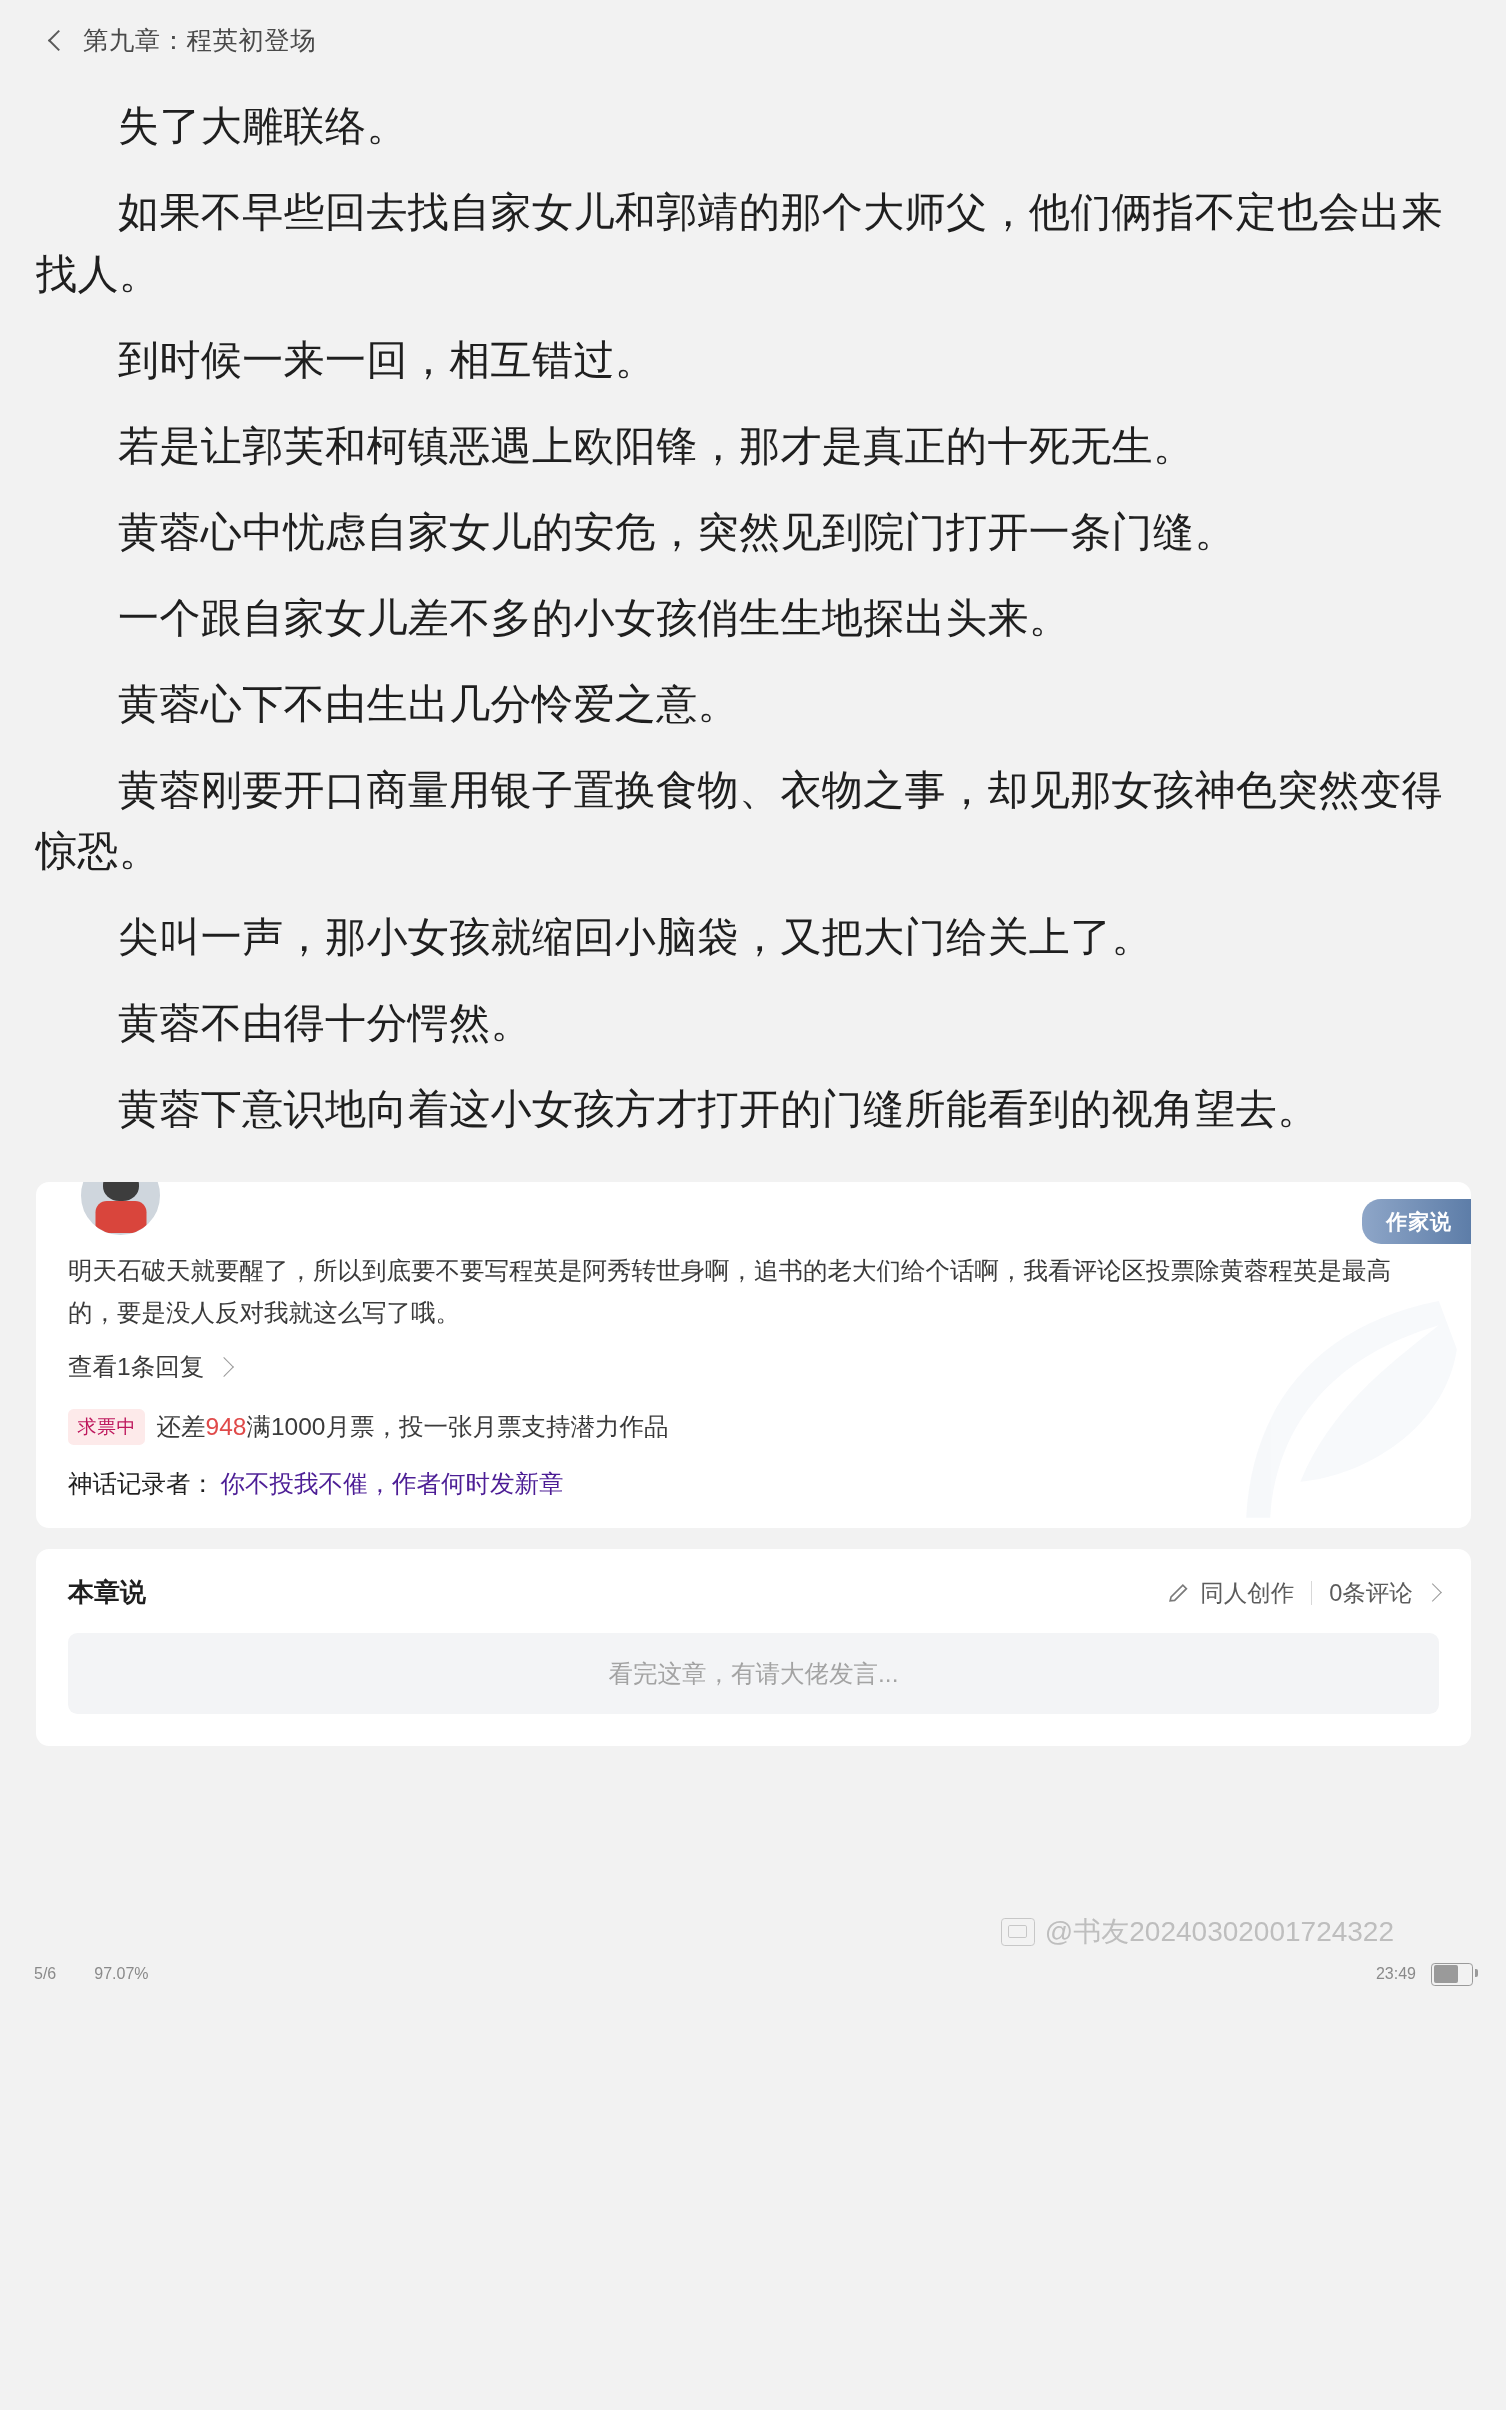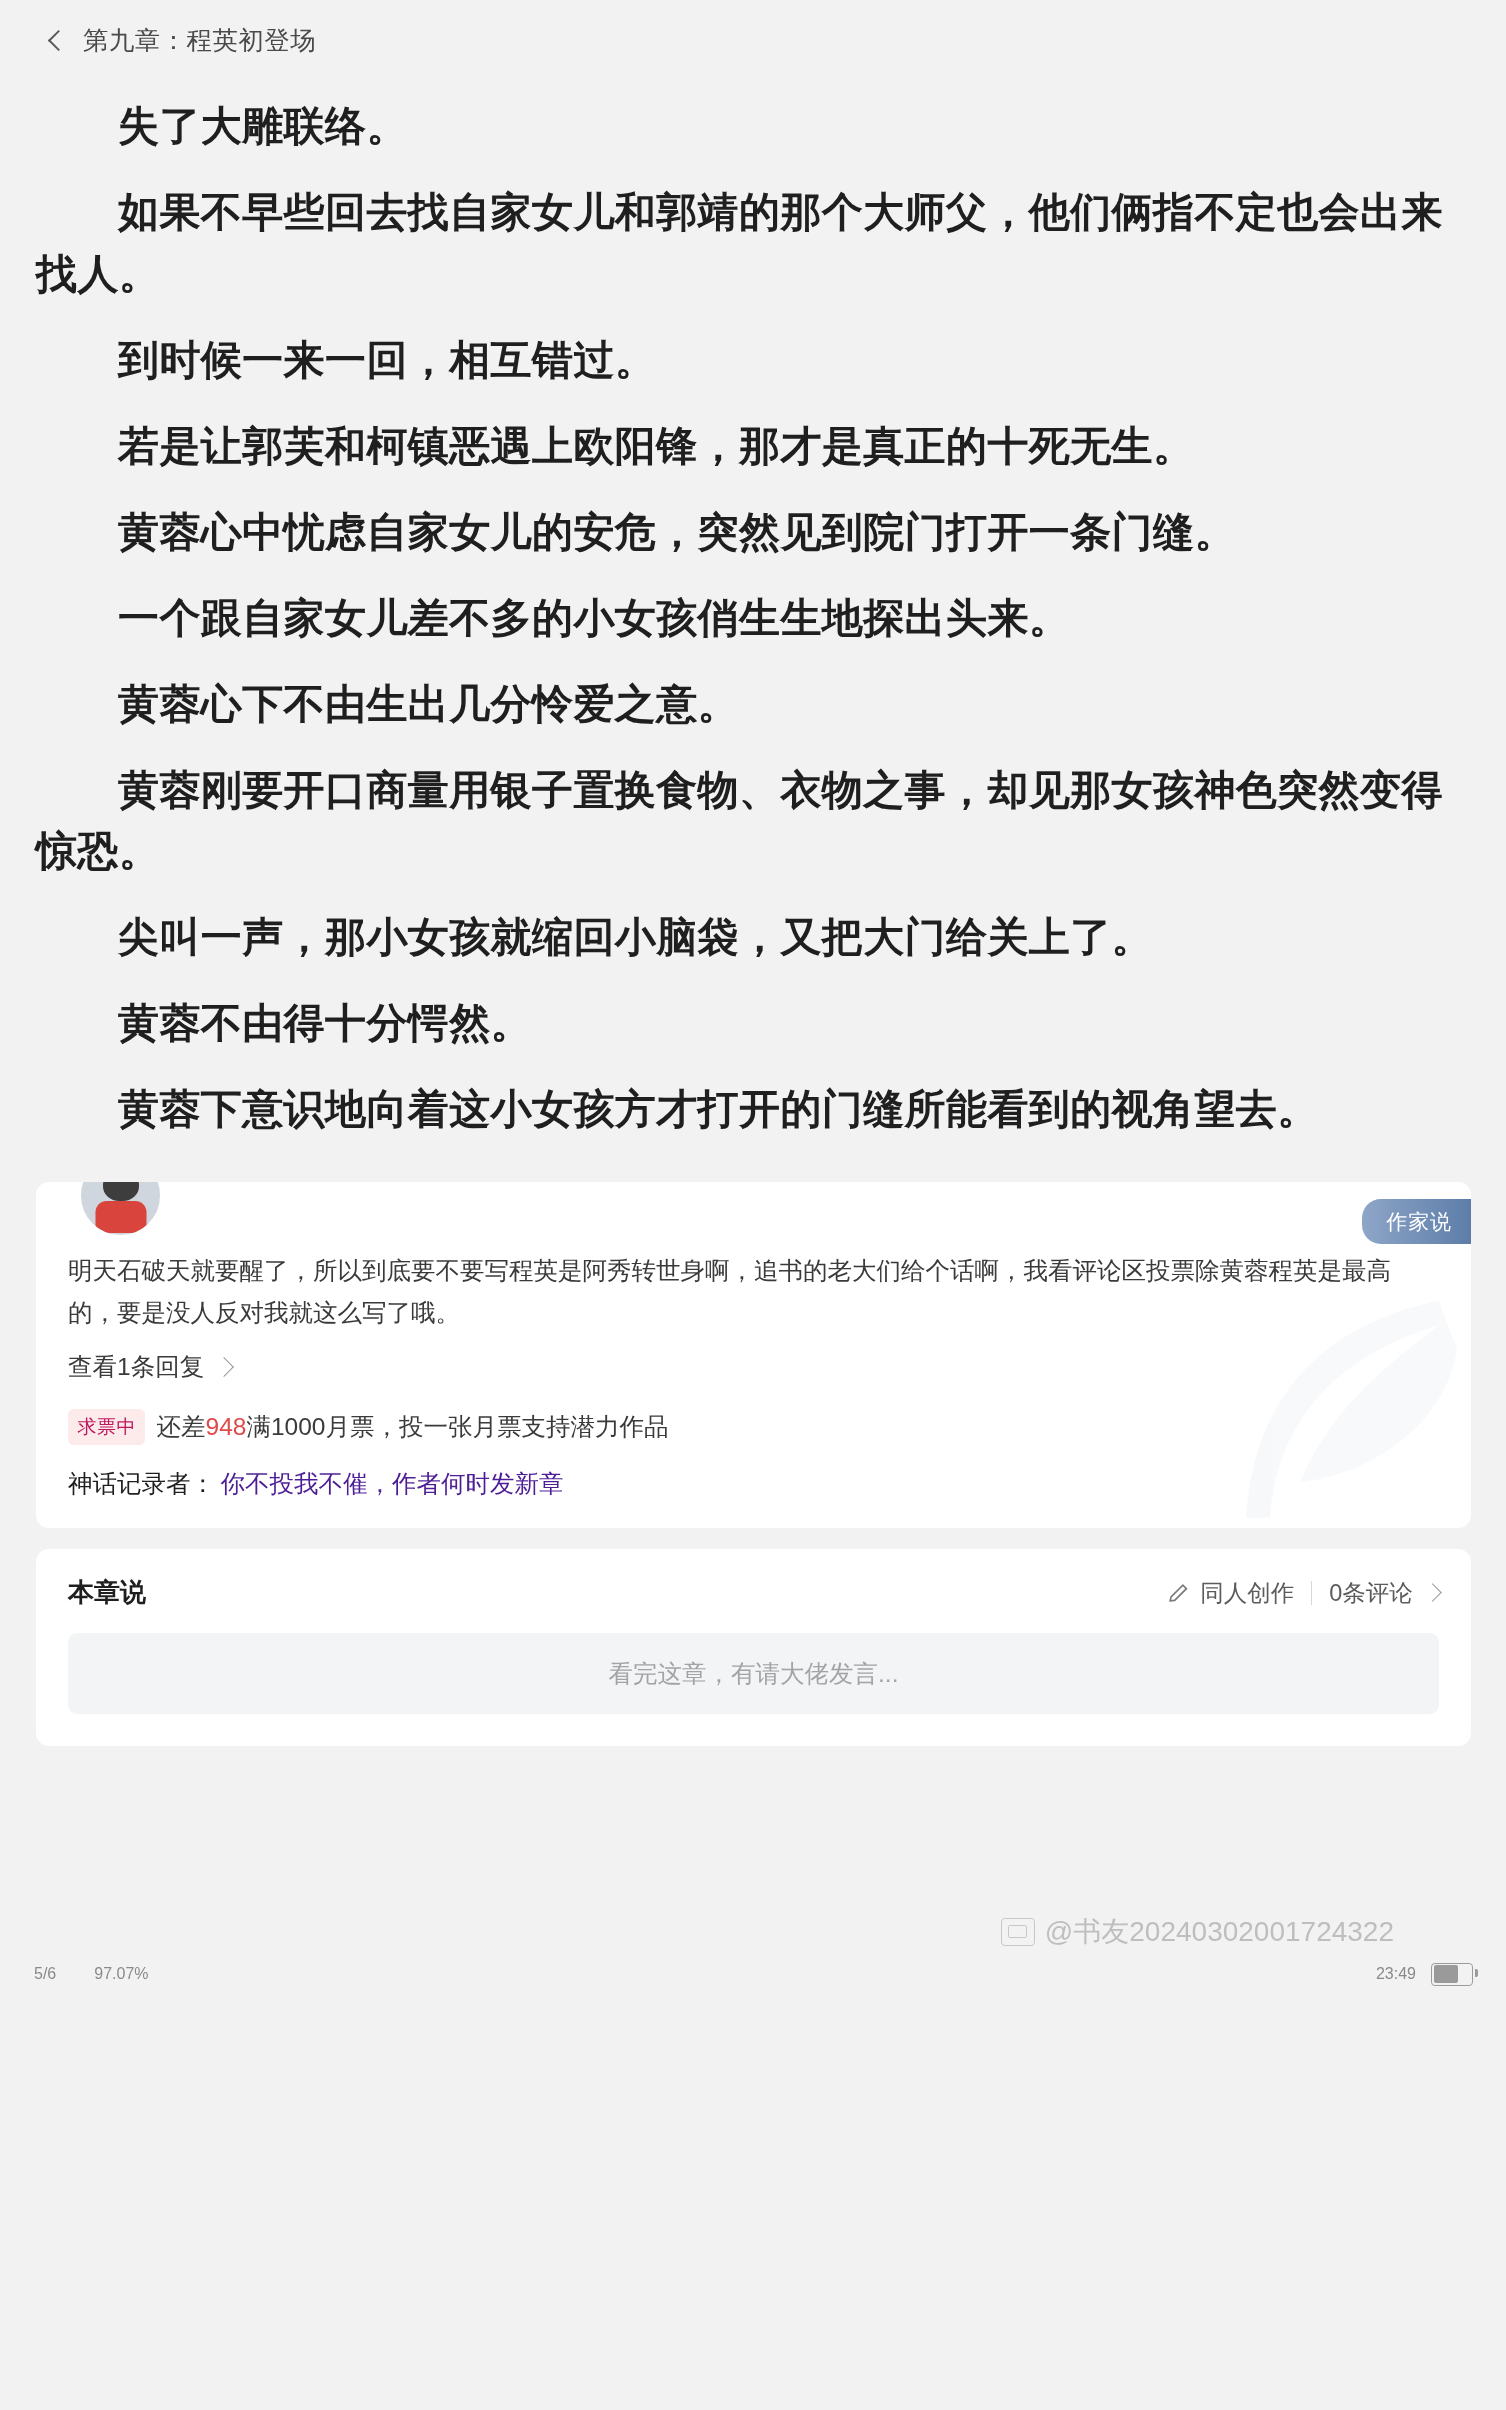--- a/index.html
+++ b/index.html
@@ -62,7 +62,6 @@
     flex: 0 0 auto;
     padding: 15px 48px 0 36px;
     box-sizing: border-box;
-    font-weight: bold;
   }
   .para {
     font-size: 41px;

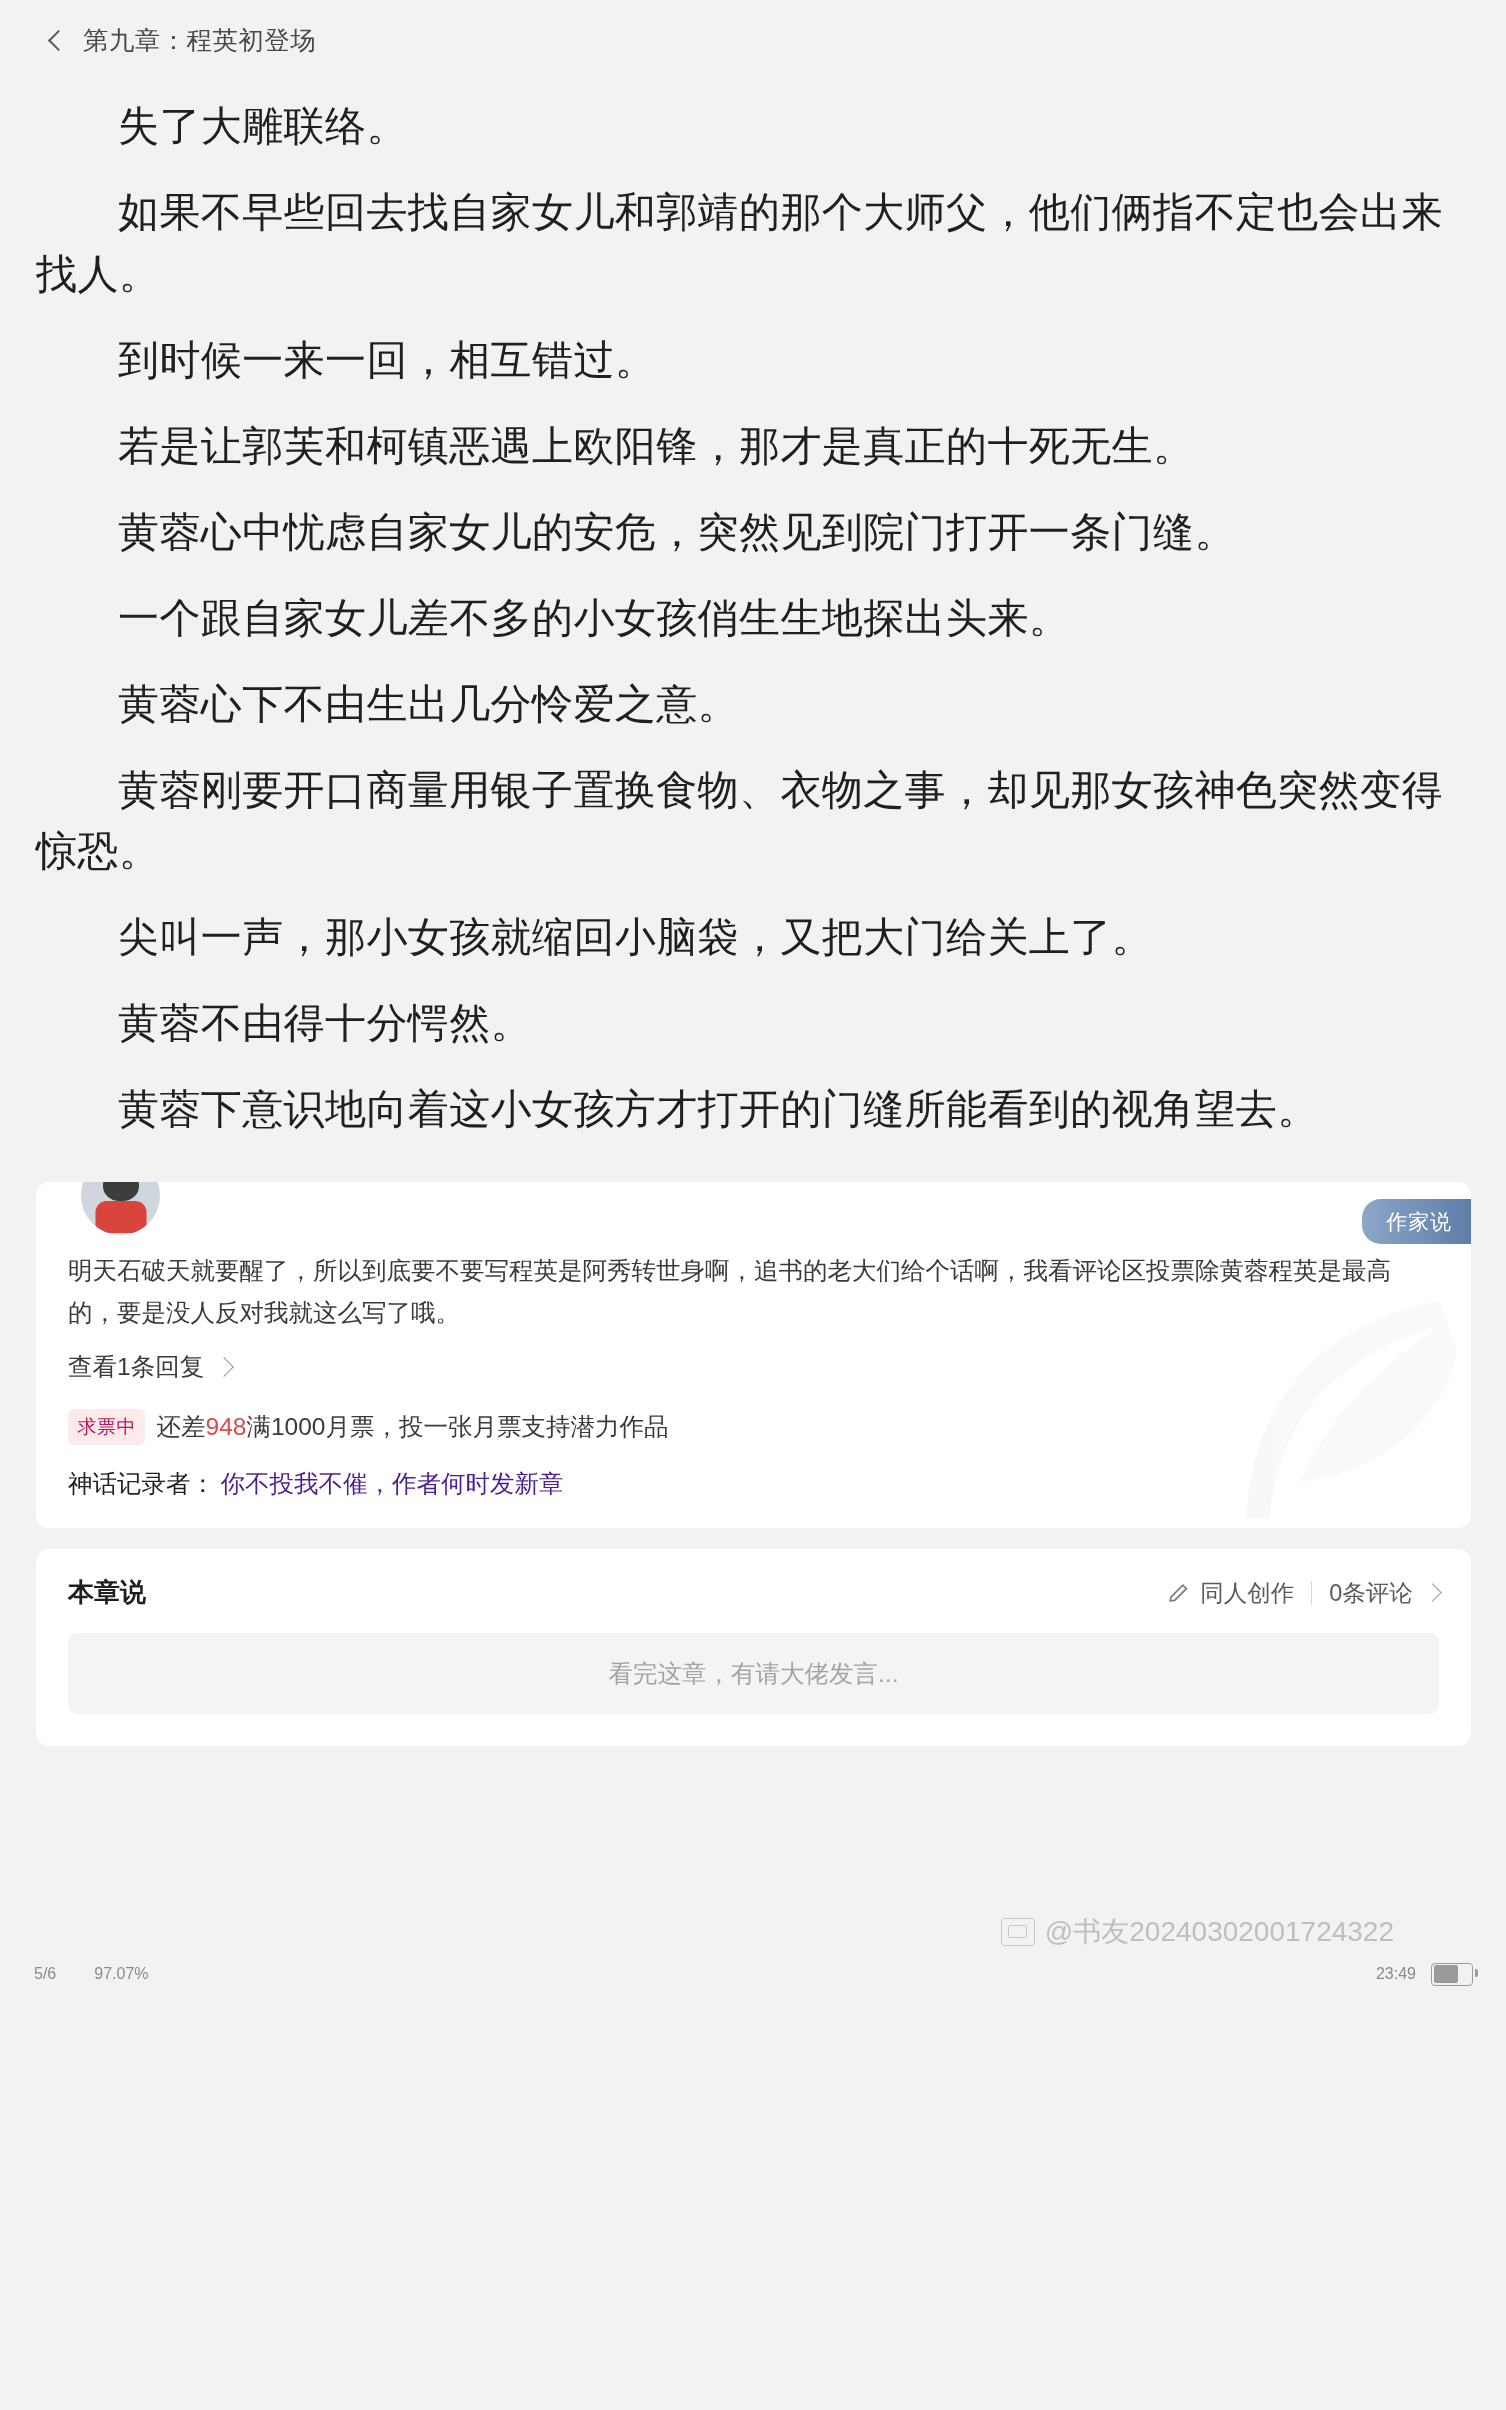--- a/index.html
+++ b/index.html
@@ -134,6 +134,7 @@
     padding: 8.5px 19px 8.5px 24.5px;
     border-radius: 19px 0 0 19px;
     letter-spacing: 0.9px;
+    font-weight: bold;
   }
   .author-text {
     font-size: 24.5px;

